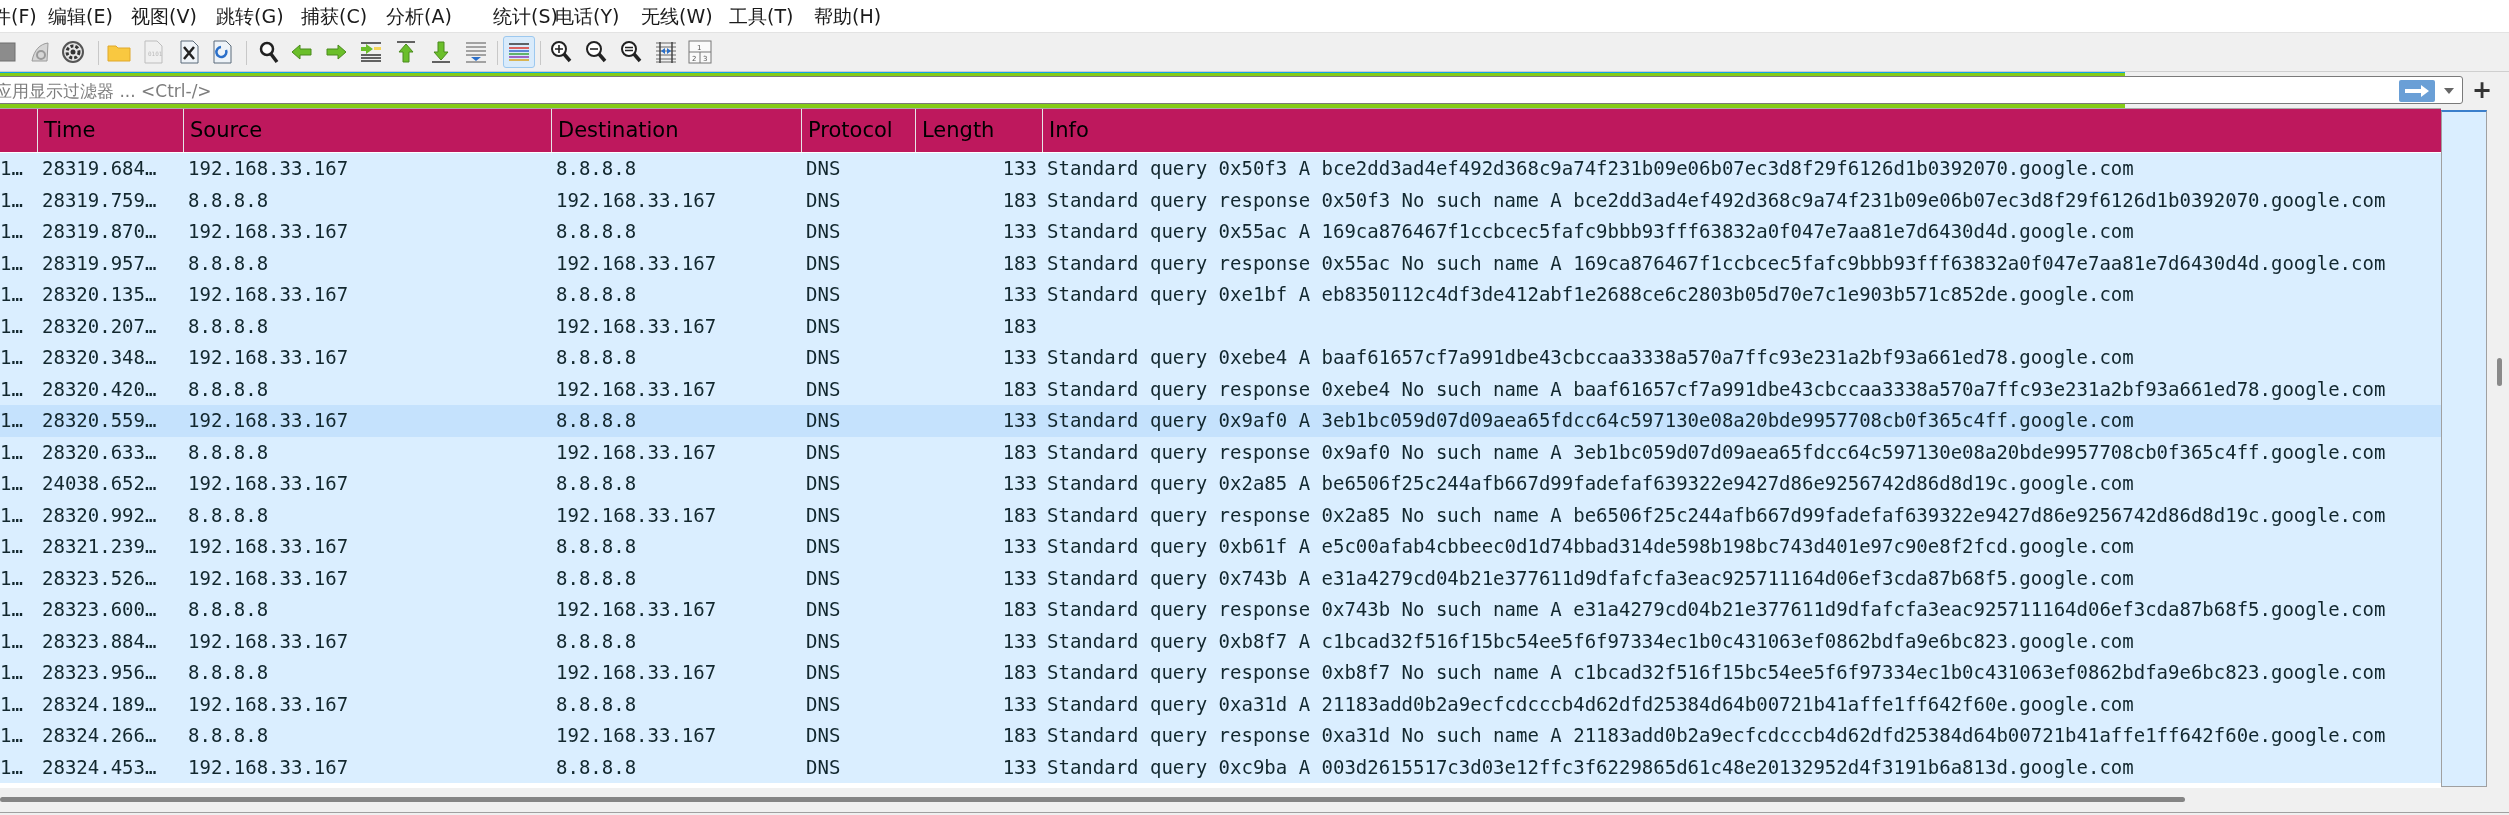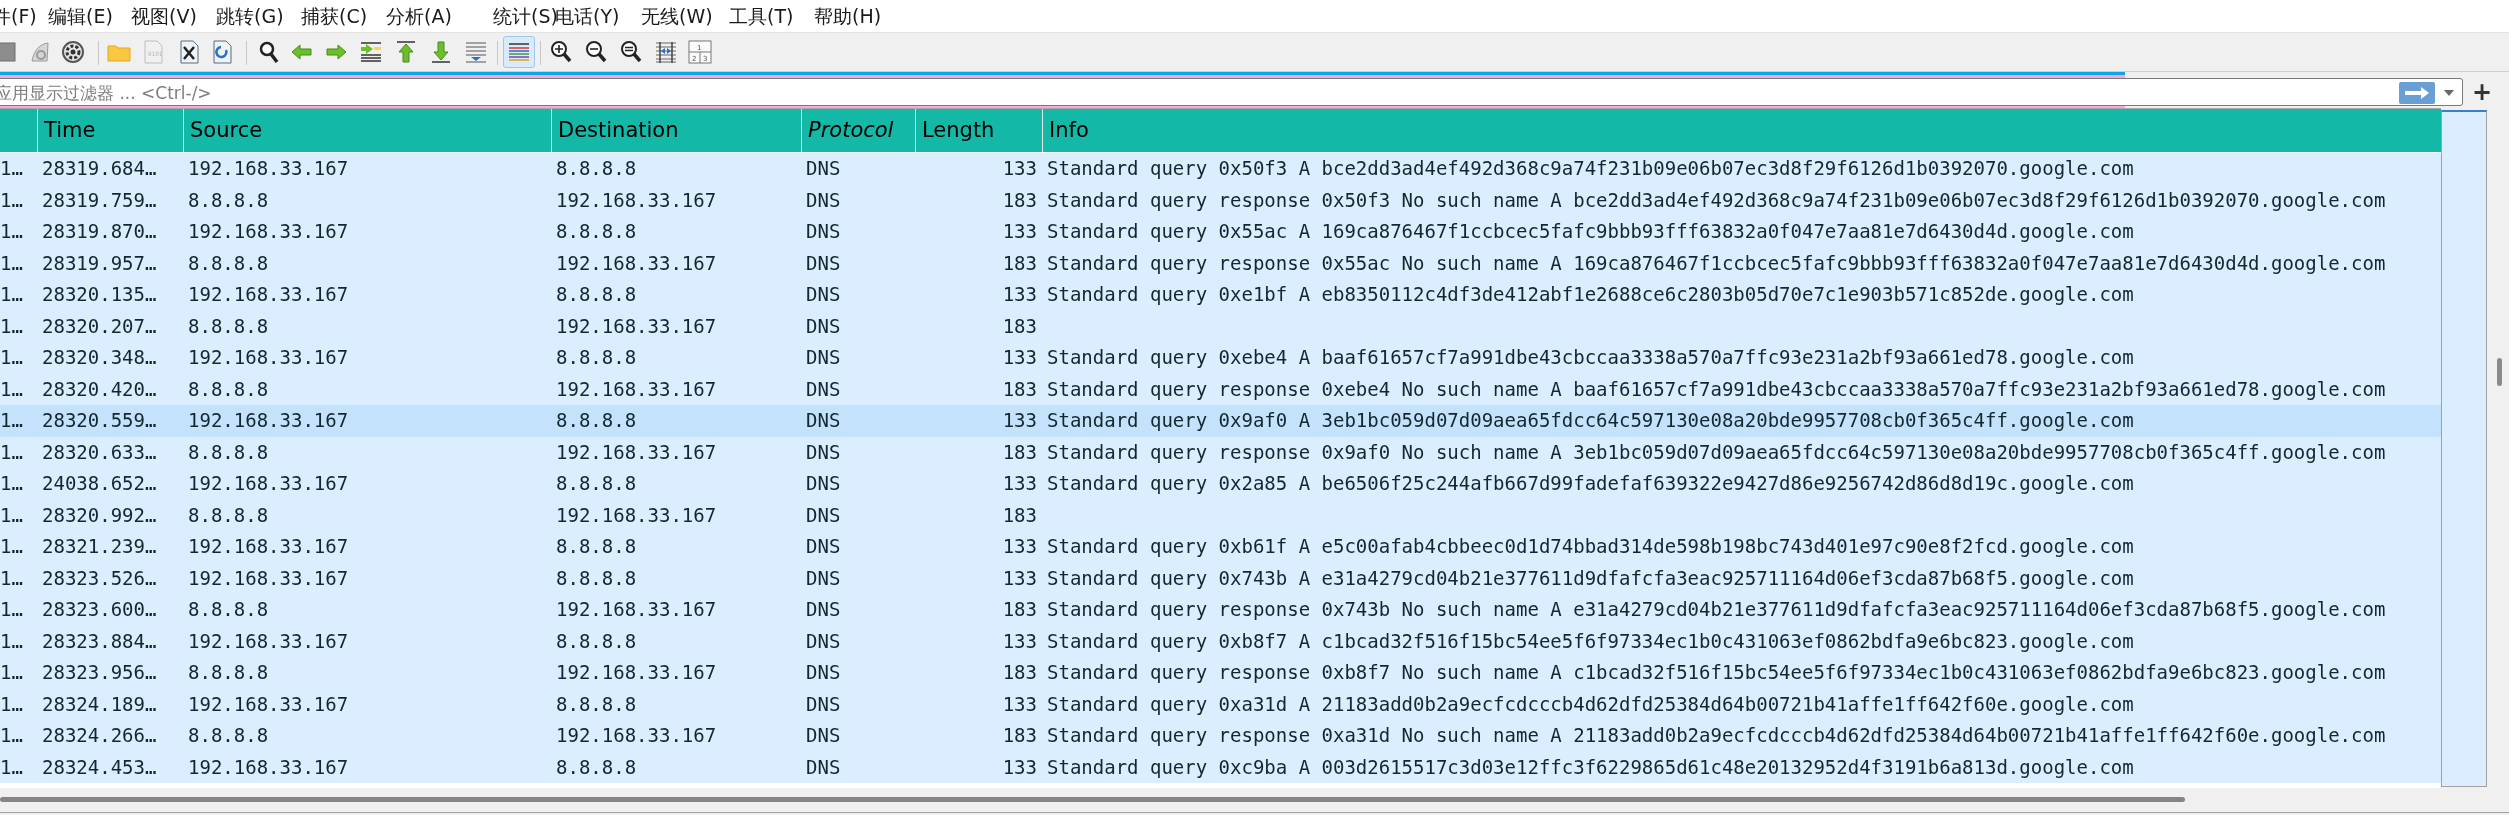--- a/index.html
+++ b/index.html
@@ -37,8 +37,8 @@
   
   .filterbar {
     position: absolute; left: 0; top: 72px; width: 2125px; height: 36px;
-    background: #f9a8d4;
-    border-top: 3px solid #0ea5e9;
+    background: #84cc16;
+    border-top: 1px solid #0ea5e9;
   }
   .filter-input {
     position: absolute; left: -6px; top: 3px; width: 2469px; height: 28px;

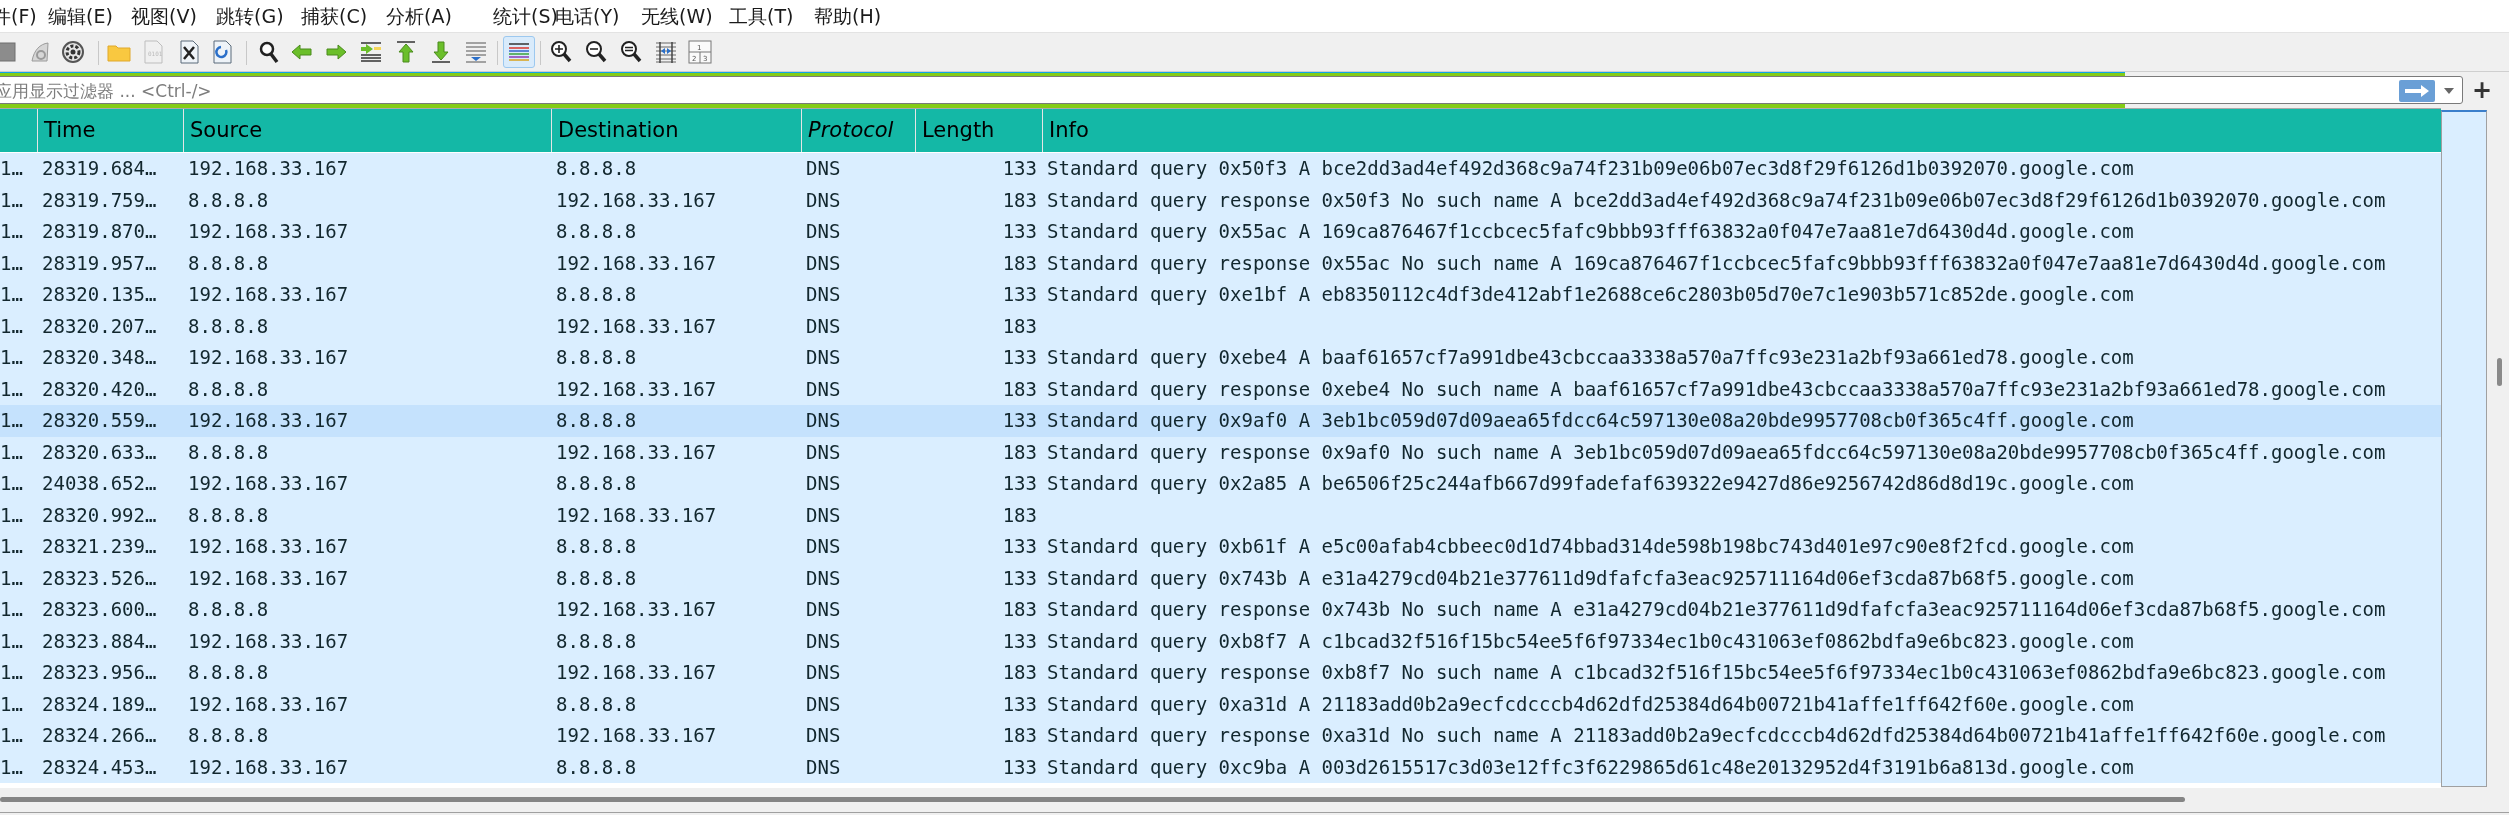--- a/index.html
+++ b/index.html
@@ -70,7 +70,7 @@
   }
   .header-row {
     position: absolute; left: 0; top: 0; height: 43px; width: 2441px;
-    background: #14b8a6;
+    background: #be185d;
   }
   .hcell {
     position: absolute; top: 0; height: 43px; line-height: 43px;

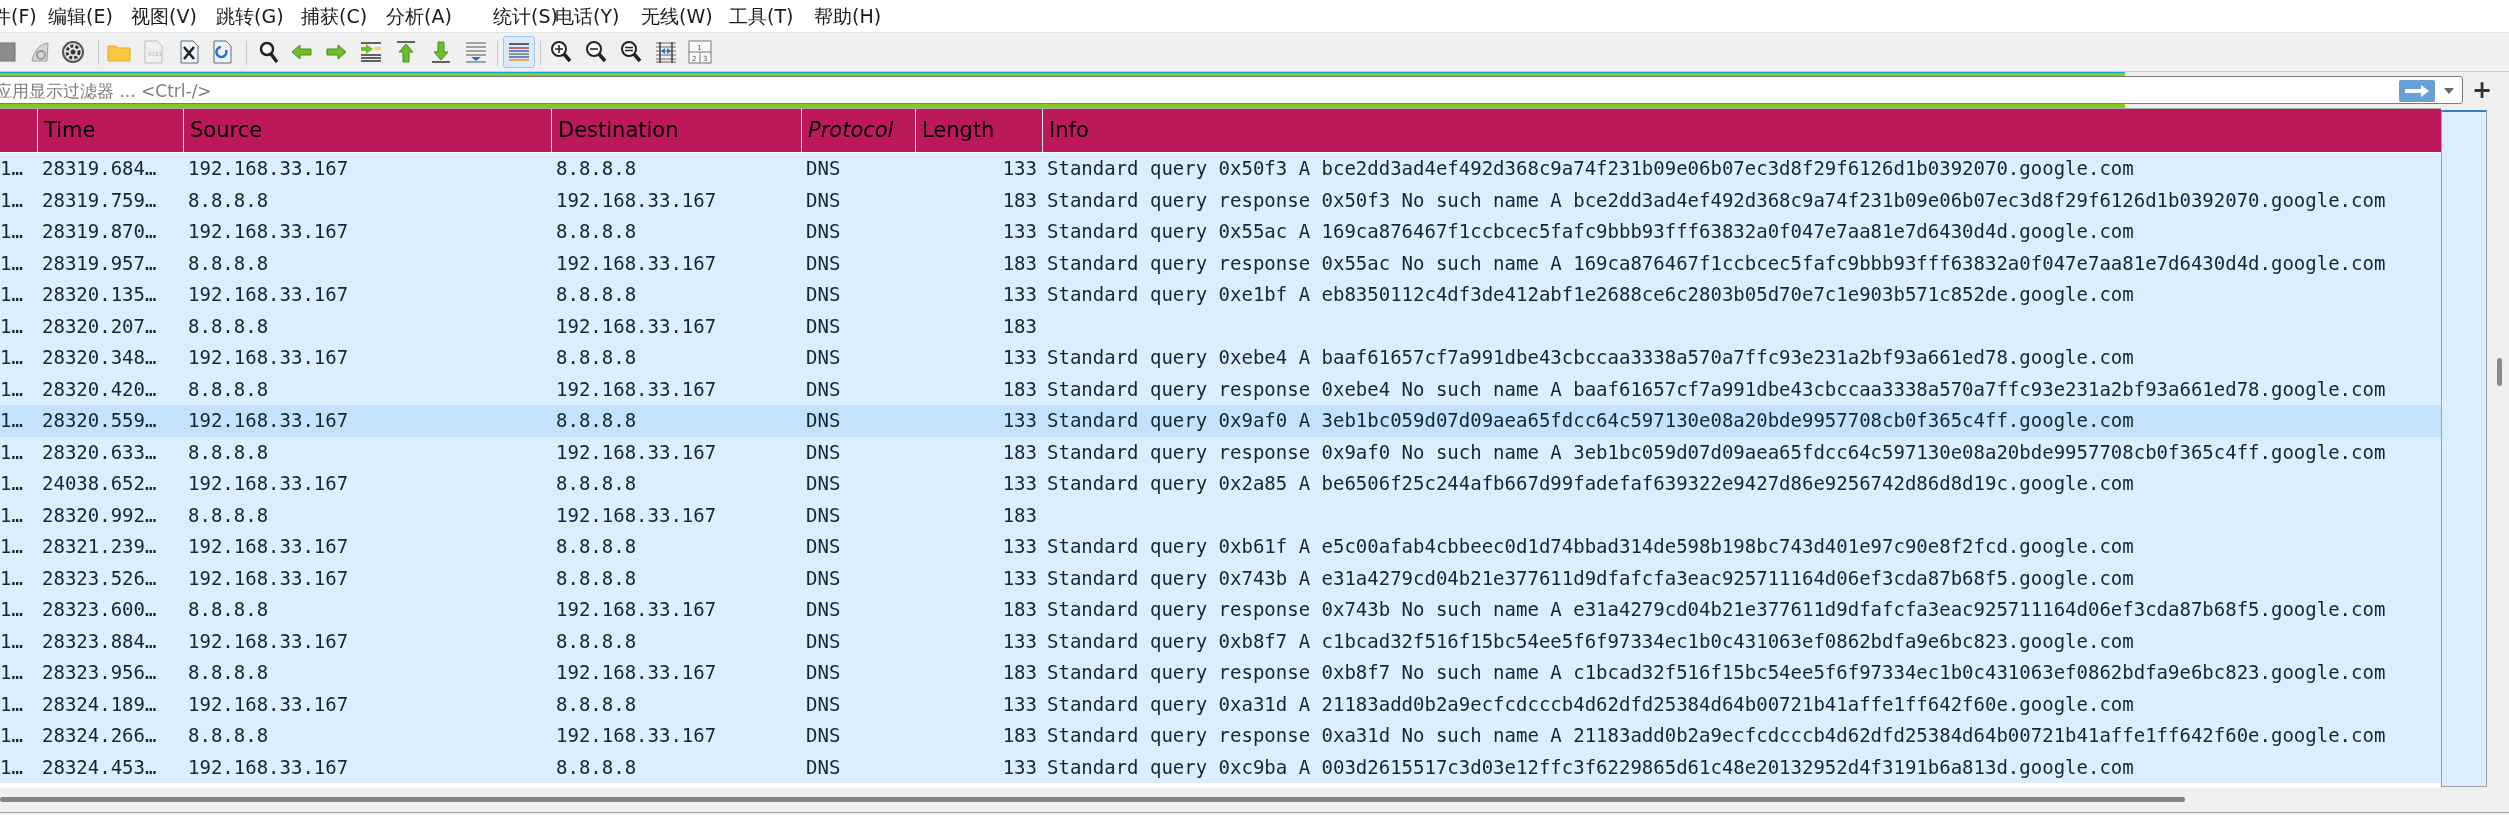--- a/index.html
+++ b/index.html
@@ -302,7 +302,7 @@
     <div class="hcell" style="left:38px;width:146px;">Time</div>
     <div class="hcell" style="left:184px;width:368px;">Source</div>
     <div class="hcell" style="left:552px;width:250px;">Destination</div>
-    <div class="hcell" style="left:802px;width:114px;font-style:italic;">Protocol</div>
+    <div class="hcell" style="left:802px;width:114px;">Protocol</div>
     <div class="hcell" style="left:916px;width:127px;">Length</div>
     <div class="hcell" style="left:1043px;width:1398px;border-right:none;">Info</div>
   </div>

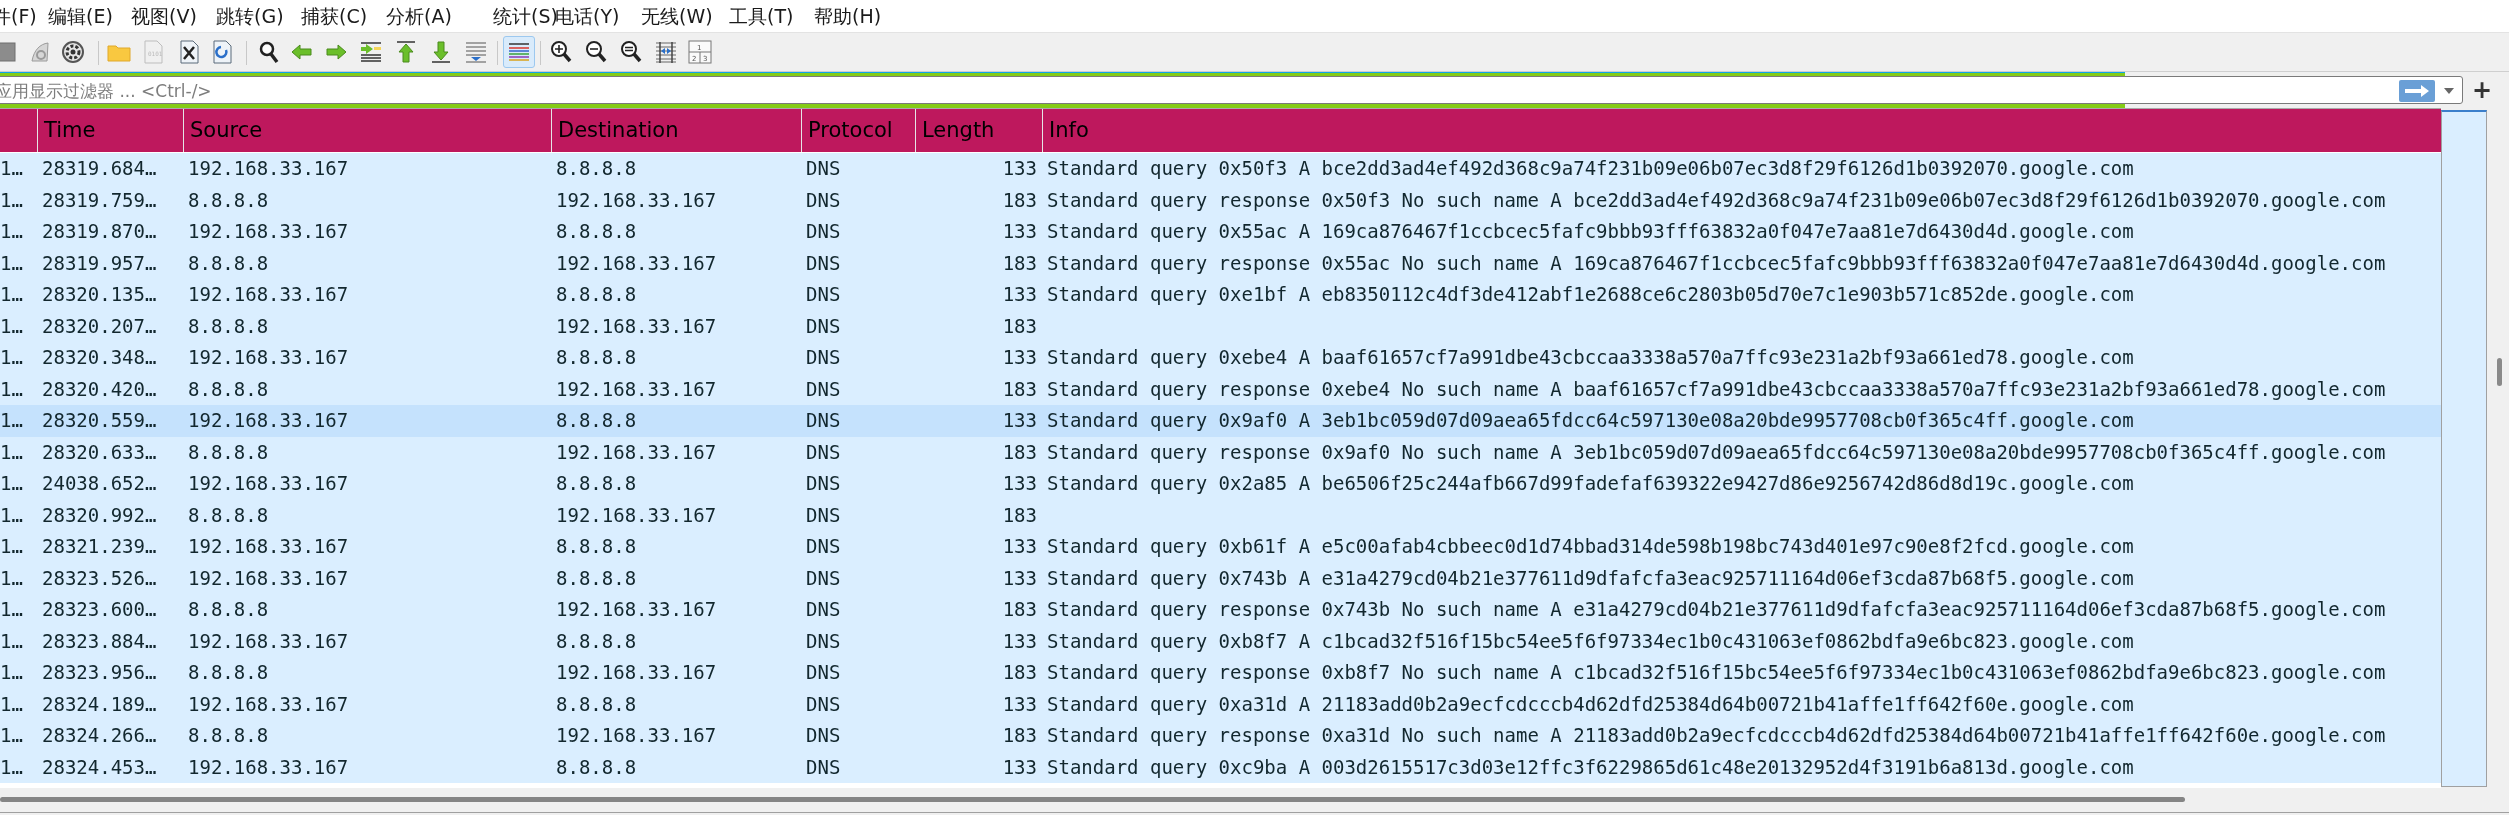--- a/index.html
+++ b/index.html
@@ -412,6 +412,7 @@
         <div class="cell c-dst">192.168.33.167</div>
         <div class="cell c-proto">DNS</div>
         <div class="cell c-len right">183</div>
+        <div class="cell c-info info">Standard query response 0x2a85 No such name A be6506f25c244afb667d99fadefaf639322e9427d86e9256742d86d8d19c.google.com</div>
       </div>
       <div class="row" style="top: 378px;">
         <div class="cell c-no">1…</div>

